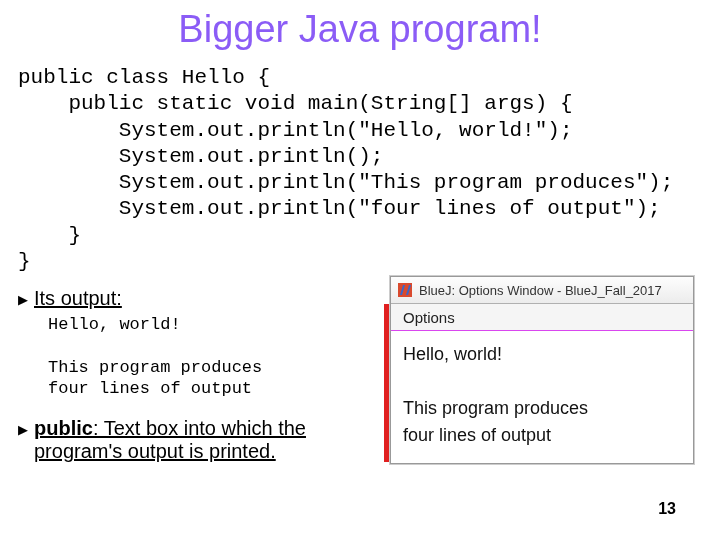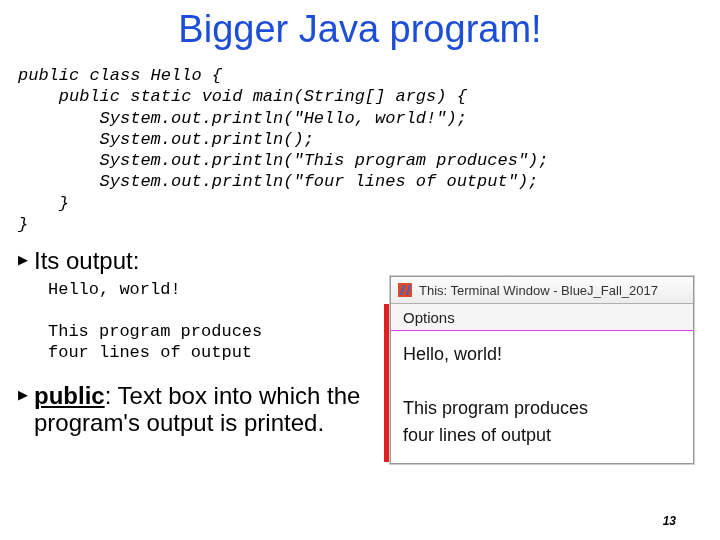--- a/index.html
+++ b/index.html
@@ -13,7 +13,7 @@
     overflow: hidden;
   }
   .title {
-    color: #1d4ed8;
+    color: #8b5cf6;
     font-size: 38px;
     text-align: center;
     margin: 8px 0 14px 0;

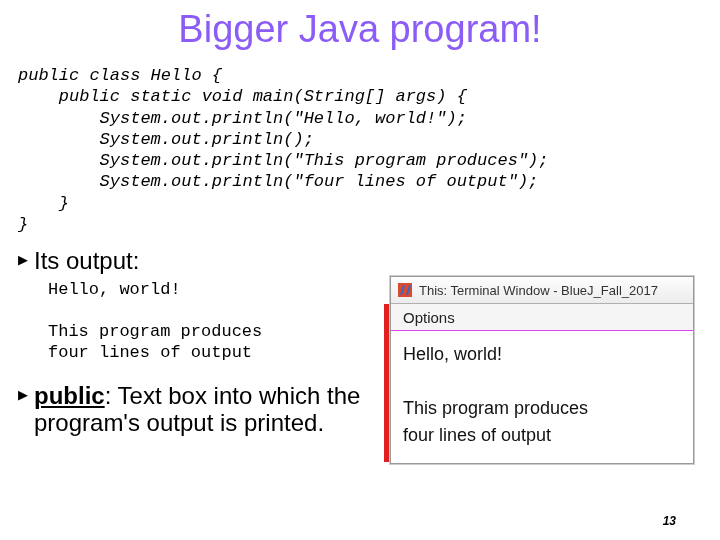--- a/index.html
+++ b/index.html
@@ -21,11 +21,10 @@
   }
   .code-block {
     font-family: "Courier New", Courier, monospace;
-    font-size: 17px;
+    font-size: 21px;
     line-height: 1.25;
     white-space: pre;
     margin: 0 14px 12px 18px;
-    font-style: italic;
   }
   .section-row {
     display: flex;

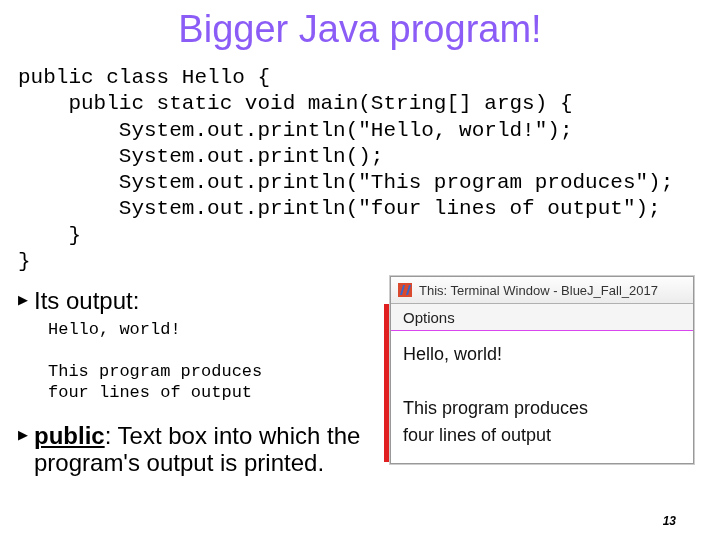--- a/index.html
+++ b/index.html
@@ -45,8 +45,9 @@
     margin-top: 5px;
   }
   .bullet-text {
-    font-size: 24px;
+    font-size: 20px;
     line-height: 1.15;
+    text-decoration: underline;
   }
   .output-block {
     font-family: "Courier New", Courier, monospace;

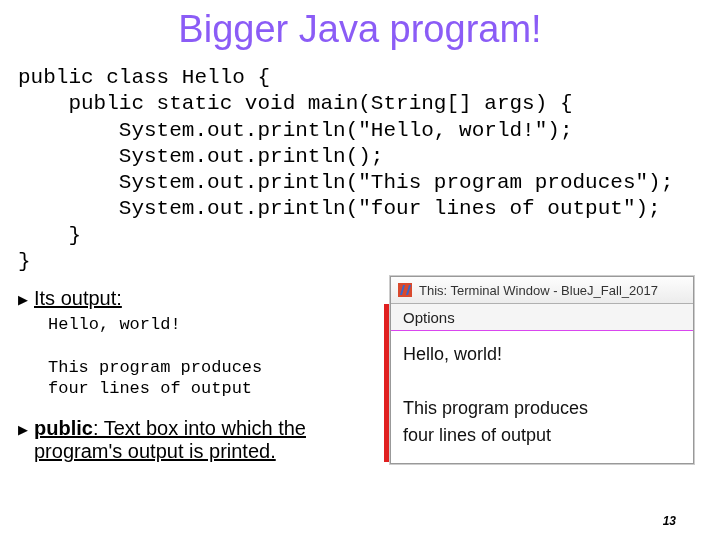--- a/index.html
+++ b/index.html
@@ -168,7 +168,7 @@
         <path d="M9 13 L12 3 L14 3 L11 13 Z" fill="#3a66c9"></path>
       </svg>
     </span>
-    <span class="term-titletext">This: Terminal Window - BlueJ_Fall_2017</span>
+    <span class="term-titletext">BlueJ: Options Window - BlueJ_Fall_2017</span>
   </div>
   <div class="term-menubar">
     <span>Options</span>

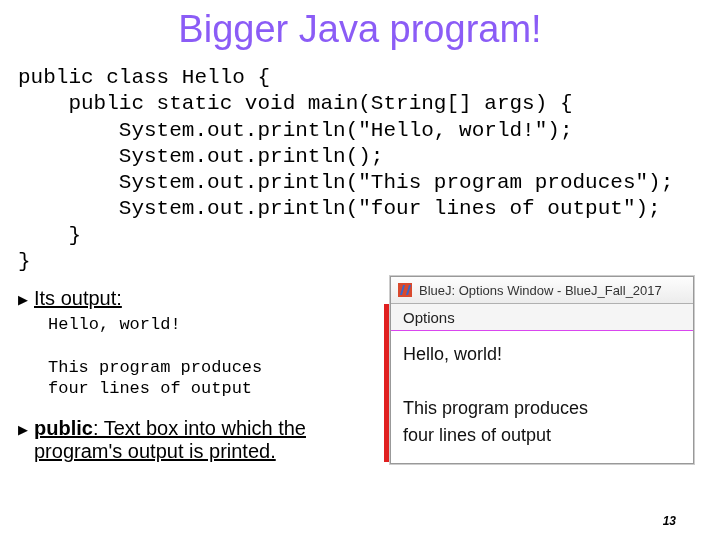--- a/index.html
+++ b/index.html
@@ -119,10 +119,9 @@
   .slide-num {
     position: absolute;
     right: 44px;
-    bottom: 12px;
-    font-size: 12px;
+    bottom: 22px;
+    font-size: 16px;
     font-weight: bold;
-    font-style: italic;
   }
 </style>
 </head>

